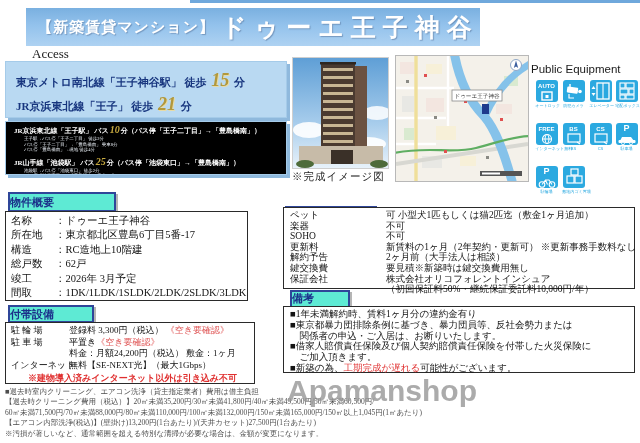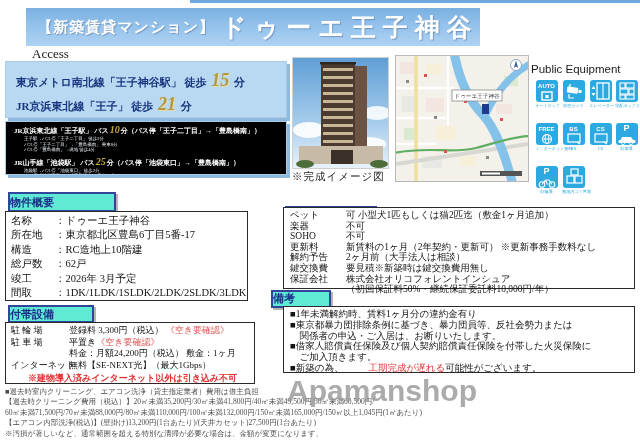--- a/index.html
+++ b/index.html
@@ -58,7 +58,7 @@
 
   .ov-row { display:flex; font-size:10.5px; color:#141414; line-height:14.4px; white-space:nowrap; }
   .ov-label { width:44px; flex:none; }
-  .cond-row { display:flex; font-size:9.5px; color:#141414; line-height:10.6px; white-space:nowrap; }
+  .cond-row { display:flex; font-size:9.5px; color:#141414; line-height:10.6px; white-space:nowrap;gap:40px; }
   .cond-label { width:56px; flex:none; }
   .rem-line { font-size:9.5px; color:#141414; line-height:10.8px; white-space:nowrap; }
   .red { color:#e03030;margin-left:25px; }

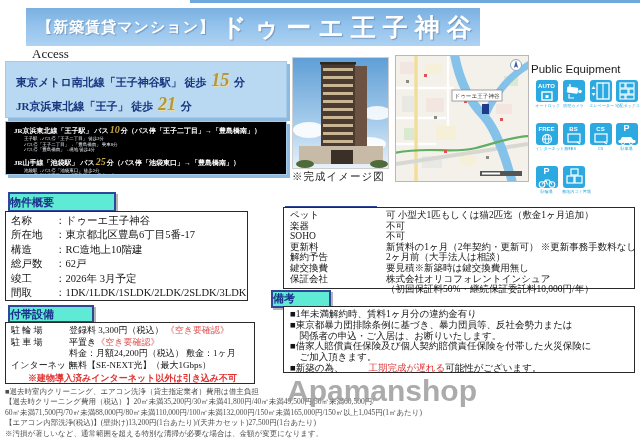--- a/index.html
+++ b/index.html
@@ -392,7 +392,7 @@
       </div>
   </div>
 
-  <div class="sec-head" style="left:271px;top:290px;width:60px;height:18px;line-height:13px;">備考</div>
+  <div class="sec-head" style="left:290px;top:290px;width:60px;height:18px;line-height:13px;">備考</div>
   <div class="data-box" style="left:283px;top:306px;width:352px;height:67px;padding:2px 0 0 6px;">
     <div class="rem-line"><span>■1年未満解約時、賃料1ヶ月分の違約金有り</span><span class="red"></span><span></span></div>
     <div class="rem-line"><span>■東京都暴力団排除条例に基づき、暴力団員等、反社会勢力または</span><span class="red"></span><span></span></div>

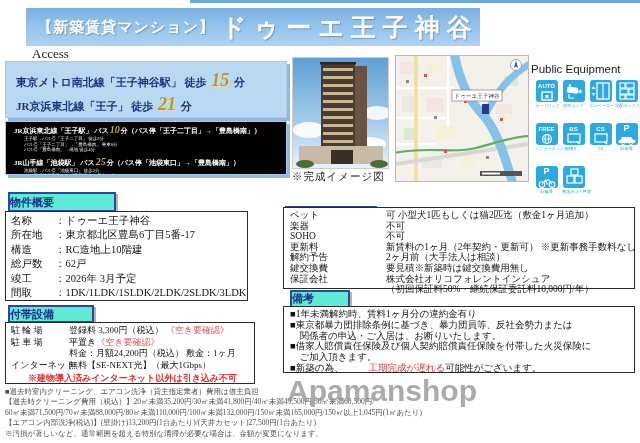--- a/index.html
+++ b/index.html
@@ -61,7 +61,7 @@
   .cond-row { display:flex; font-size:9.5px; color:#141414; line-height:10.6px; white-space:nowrap;gap:40px; }
   .cond-label { width:56px; flex:none; }
   .rem-line { font-size:9.5px; color:#141414; line-height:10.8px; white-space:nowrap; }
-  .red { color:#e03030;margin-left:25px; }
+  .red { color:#e03030; }
   .salmon { color:#e05858; }
 
   .fac-row { display:flex; font-size:9px; color:#141414; line-height:11.5px; white-space:nowrap; }

